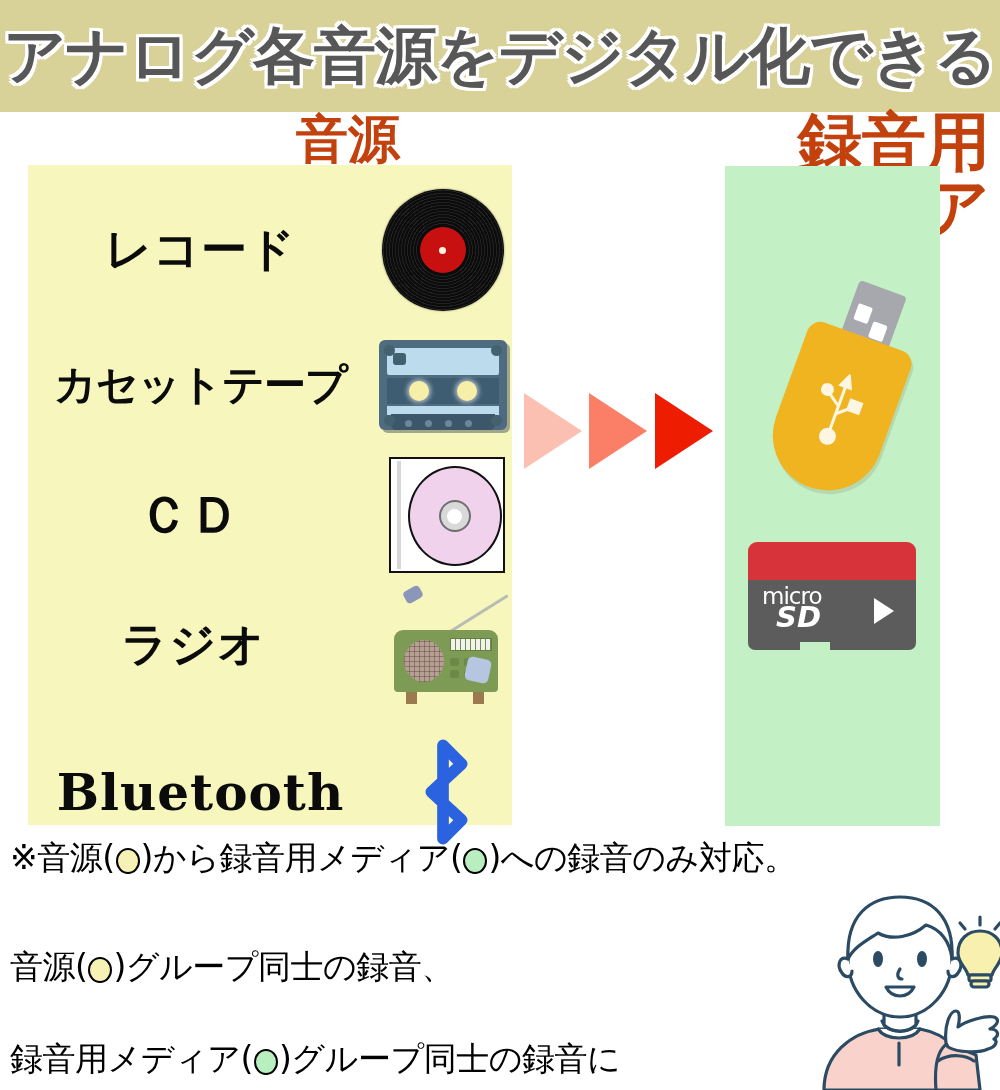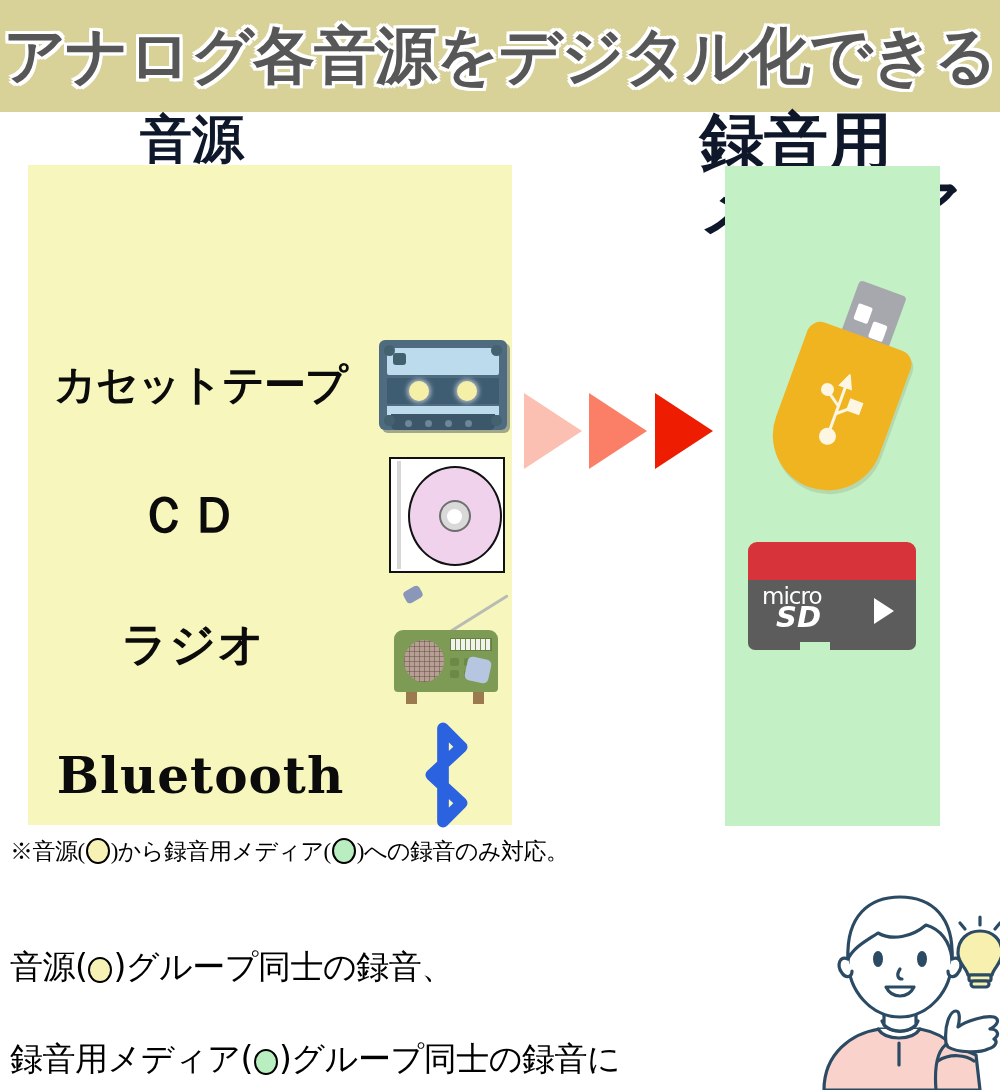--- a/index.html
+++ b/index.html
@@ -46,8 +46,8 @@
     position: absolute;
     font-family: "DejaVu Sans", sans-serif;
     font-weight: 700;
-    color: #0f172a;
-    text-align: left;
+    color: #c2410c;
+    text-align: right;
     line-height: 1.02;
     white-space: pre-line;
   }

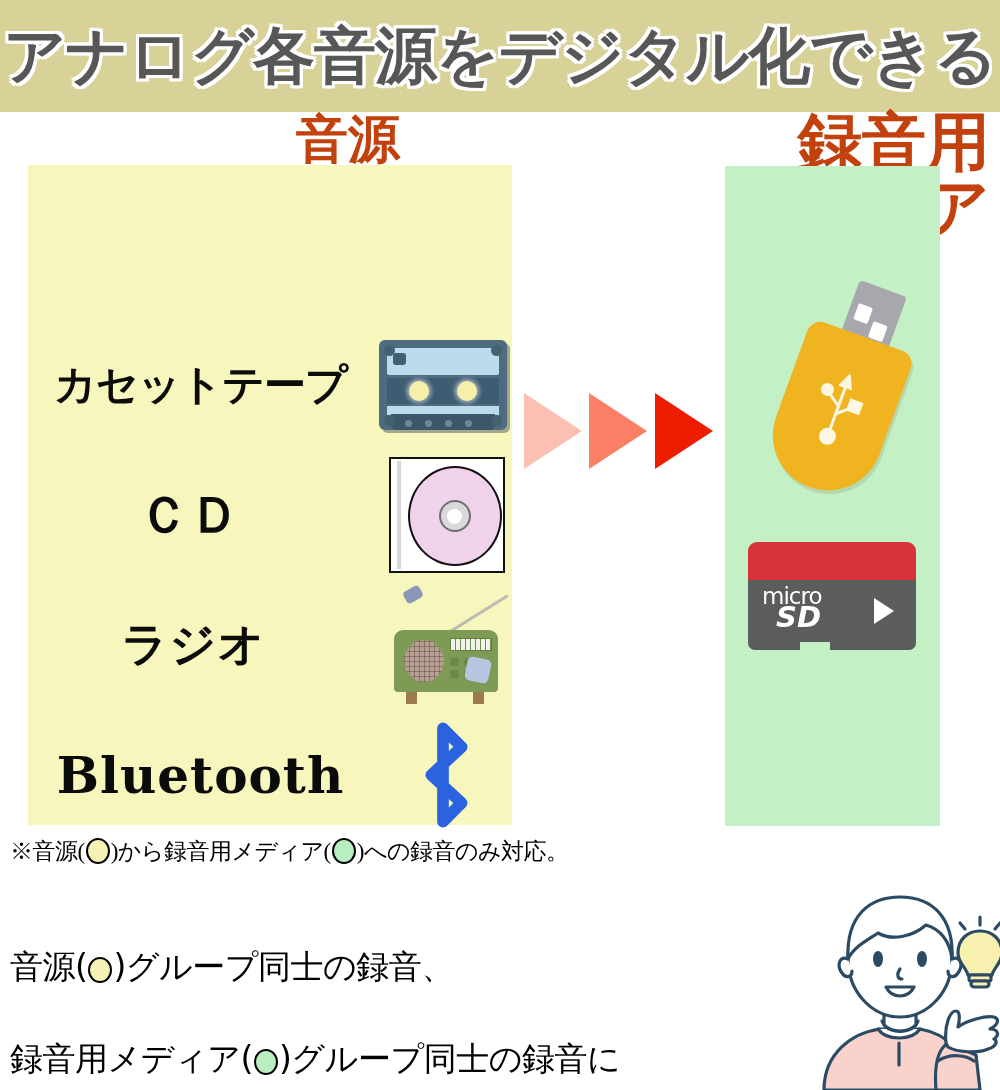--- a/index.html
+++ b/index.html
@@ -495,6 +495,12 @@
 
 <div class="panel" id="source-panel">
 
+  <div class="src-row" style="top:20px;">
+    <div class="src-label">レコード</div>
+    <div class="src-icon">
+      <div class="record"></div>
+    </div>
+  </div>
 
   <div class="src-row" style="top:155px;">
     <div class="src-label wide">カセットテープ</div>

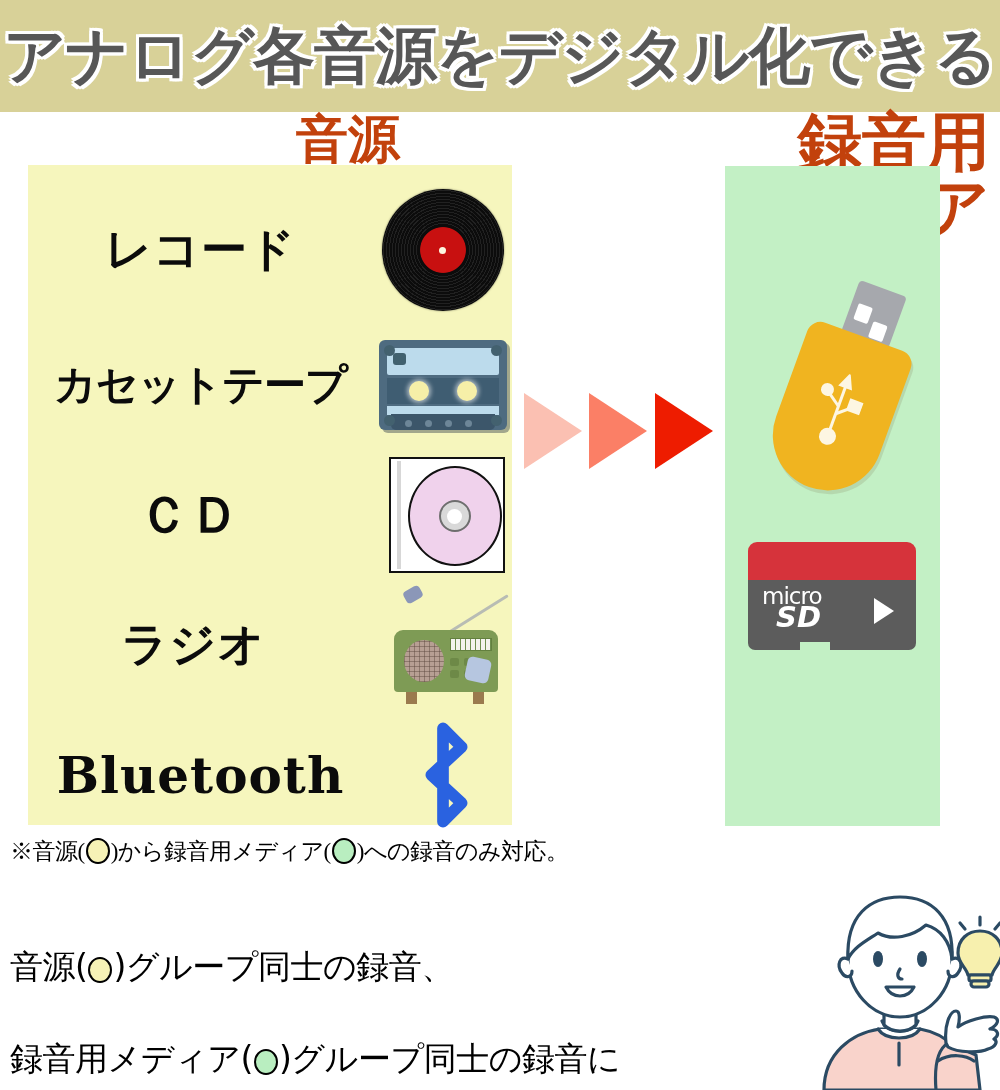--- a/index.html
+++ b/index.html
@@ -555,7 +555,7 @@
     </div>
   </div>
 
-  <div class="src-row" style="top:545px;">
+  <div class="src-row" style="top:562px;">
     <div class="src-label latin">Bluetooth</div>
     <div class="src-icon">
       <svg class="bt-icon" viewBox="0 0 60 96">

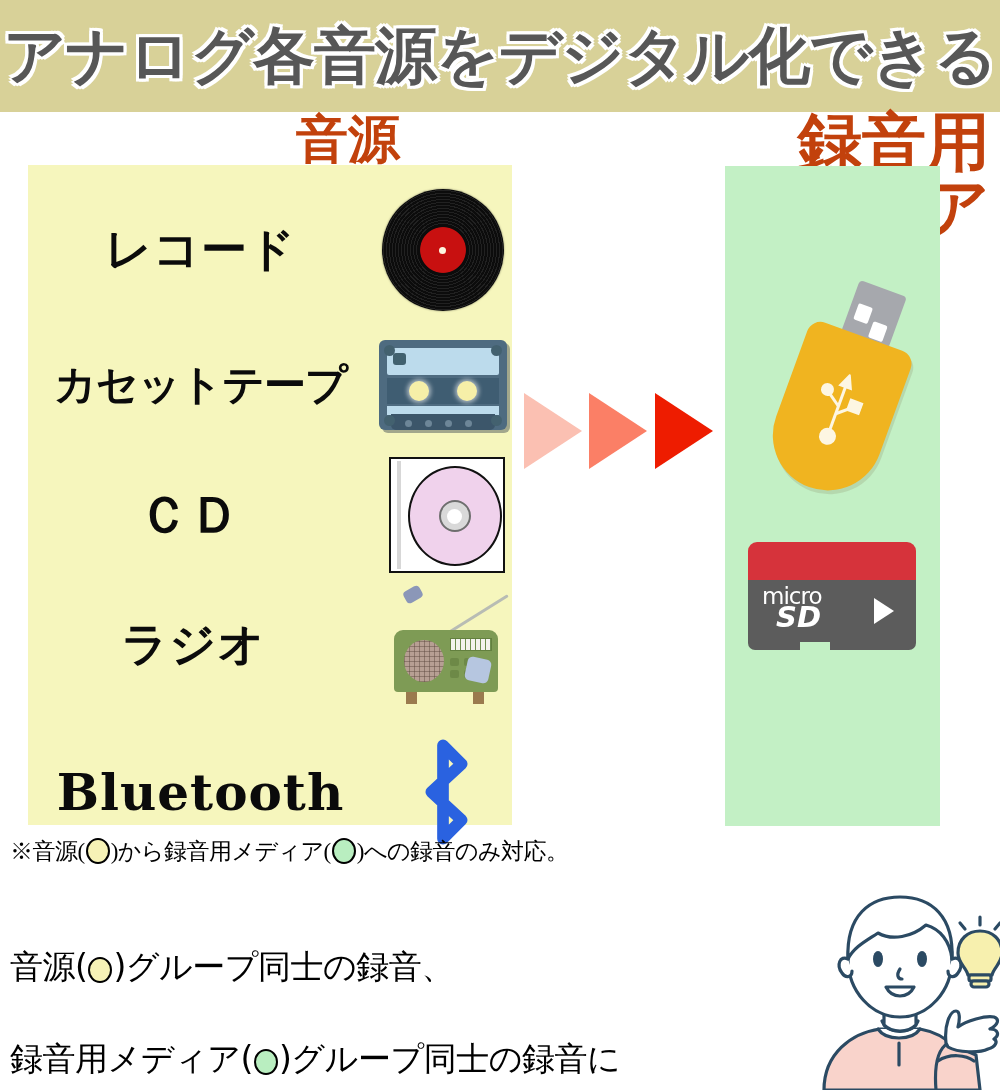--- a/index.html
+++ b/index.html
@@ -453,9 +453,8 @@
   }
   #note-main {
     left: 10px; top: 836px;
-    font-size: 23px;
+    font-size: 33px;
     letter-spacing: -0.5px;
-    font-family: Liberation Serif, serif;
   }
   #note-body {
     left: 10px; top: 898px;

